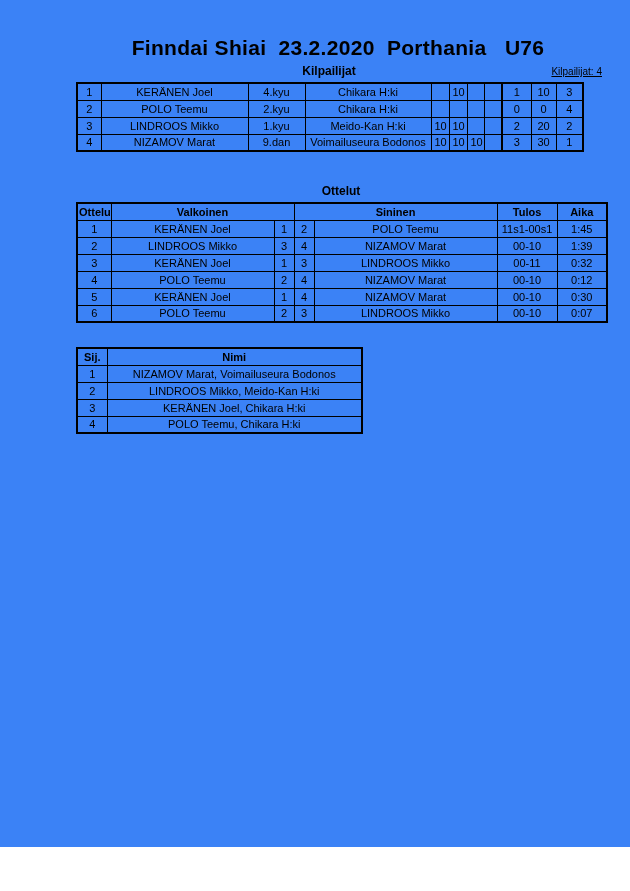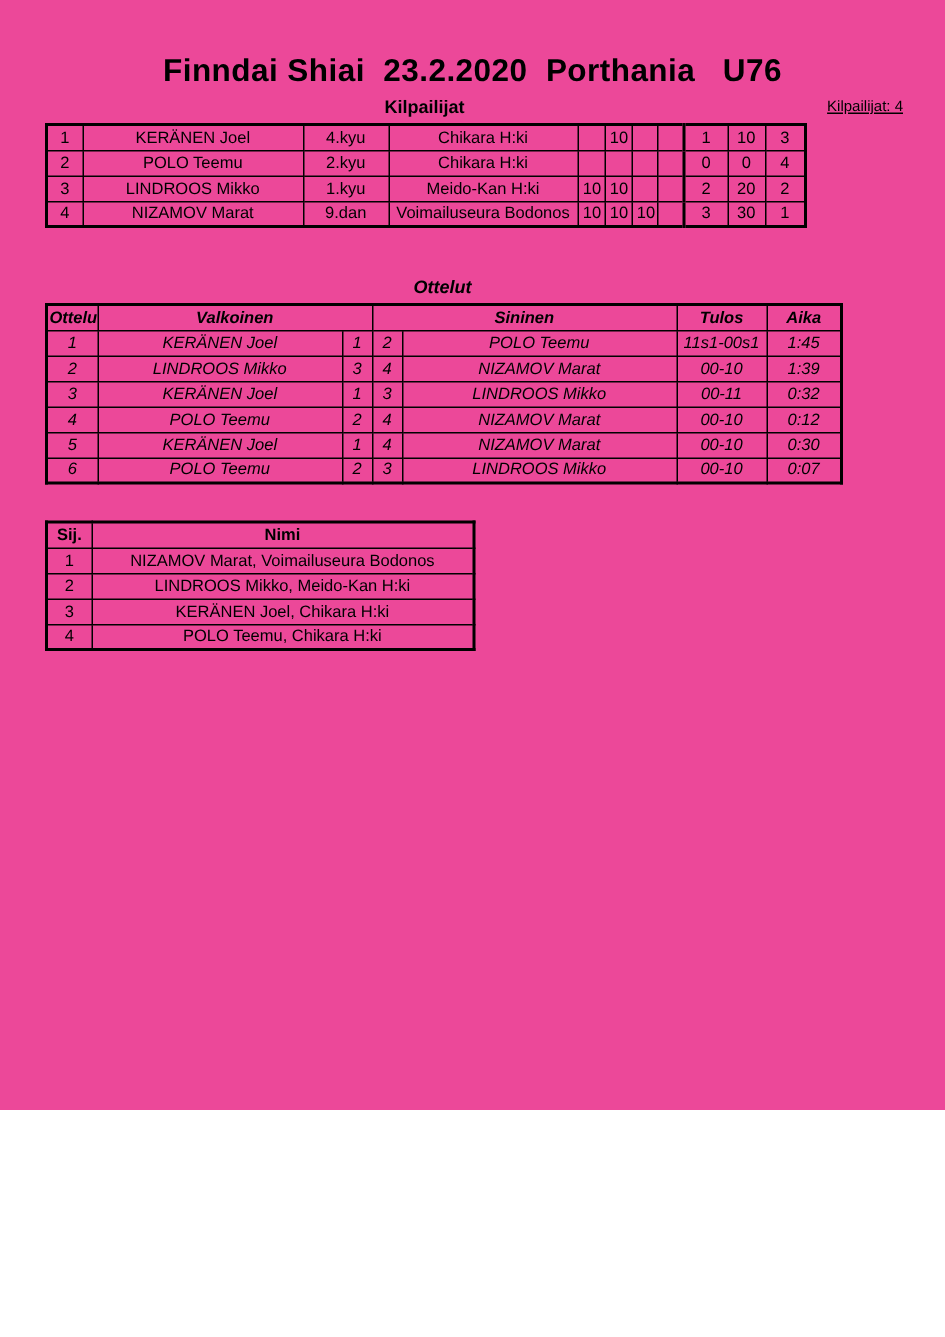--- a/index.html
+++ b/index.html
@@ -9,7 +9,7 @@
     font-family: "Liberation Sans", sans-serif;
     color: #000;
   }
-  .page { position: relative; width: 630px; height: 740px; background: #ec4899; }
+  .page { position: relative; width: 630px; height: 847px; background: #3b82f6; padding-left: 46px; }
 
   .title {
     padding-top: 36px;

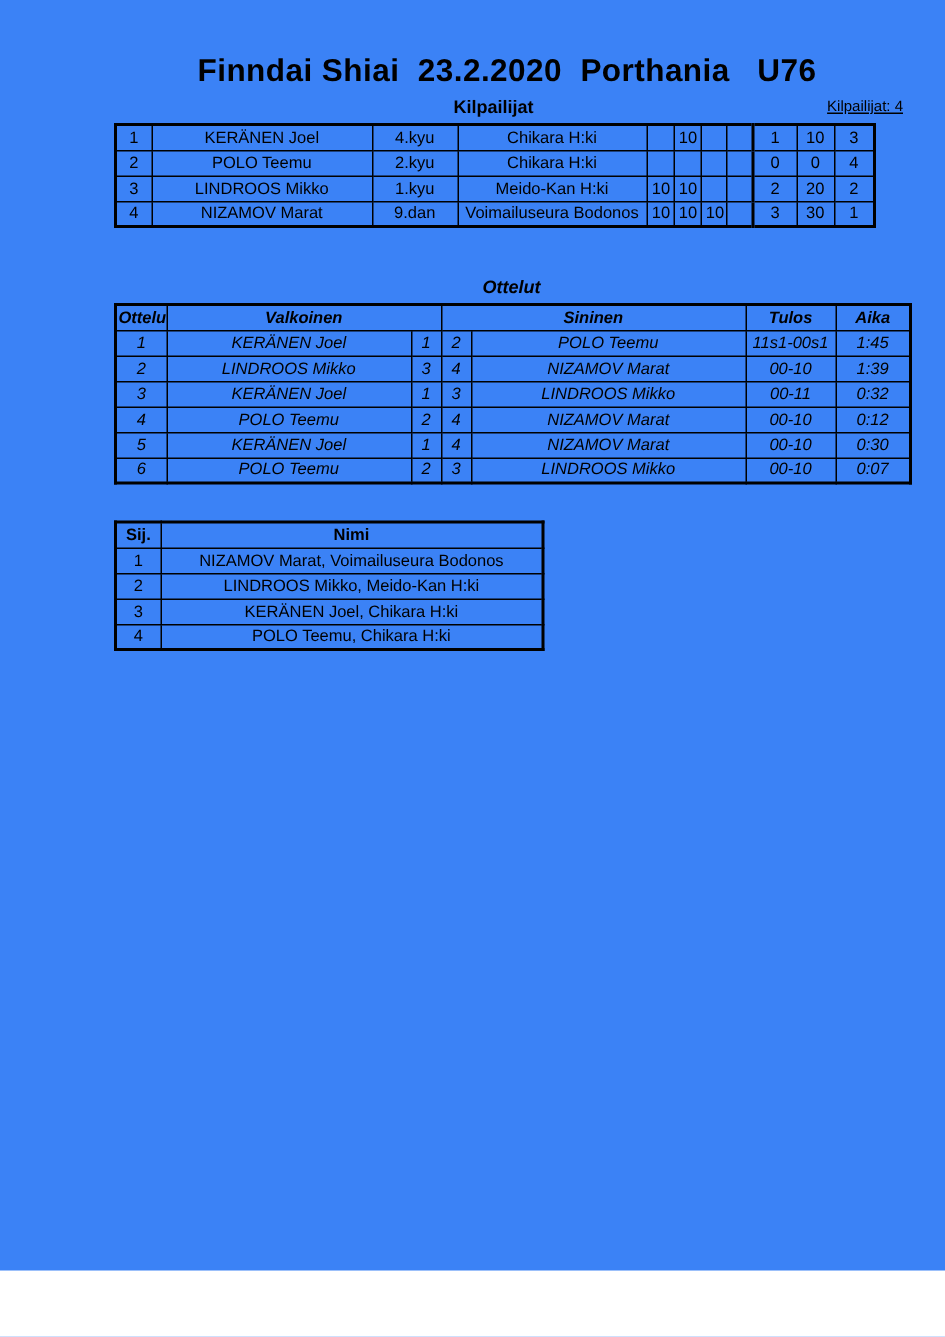--- a/index.html
+++ b/index.html
@@ -34,7 +34,7 @@
     margin: 4px 0 4px 0;
   }
   .sec1 { width: 506px; margin-top: 2px; }
-  .sec2 { width: 530px; margin-top: 32px; font-style: italic; }
+  .sec2 { width: 530px; margin-top: 32px; }
   .sec3 { width: 287px; margin-top: 24px; }
 
   table {

